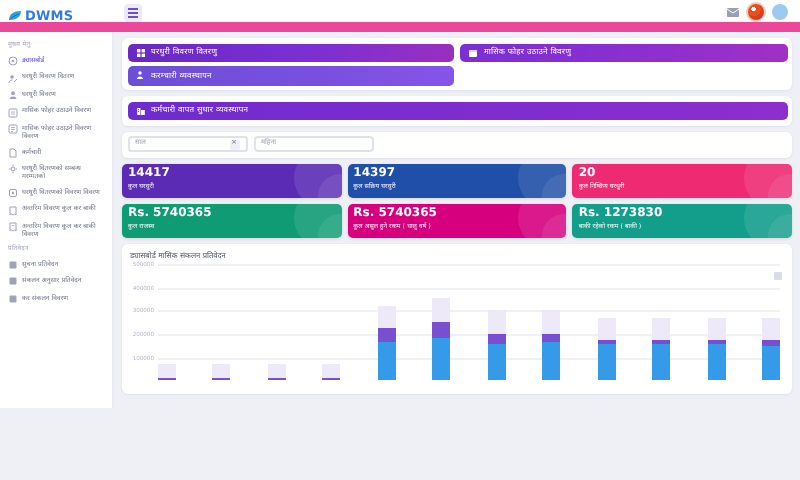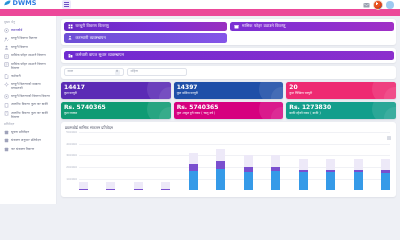--- a/index.html
+++ b/index.html
@@ -14,8 +14,8 @@
   
   .topbar {
     height: 16px; background: #ffffff; flex: 0 0 16px;
-    display: flex; align-items: flex-start; padding: 0 4px;
-    border-bottom: 7px solid #ec4899;
+    display: flex; align-items: flex-end; padding: 0 4px;
+    border-bottom: 5px solid #ec4899;
   }
   .brand { display: flex; align-items: center; gap: 1.5px; width: 52px; }
   .brand-mark { width: 7px; height: 6px; position: relative; }

